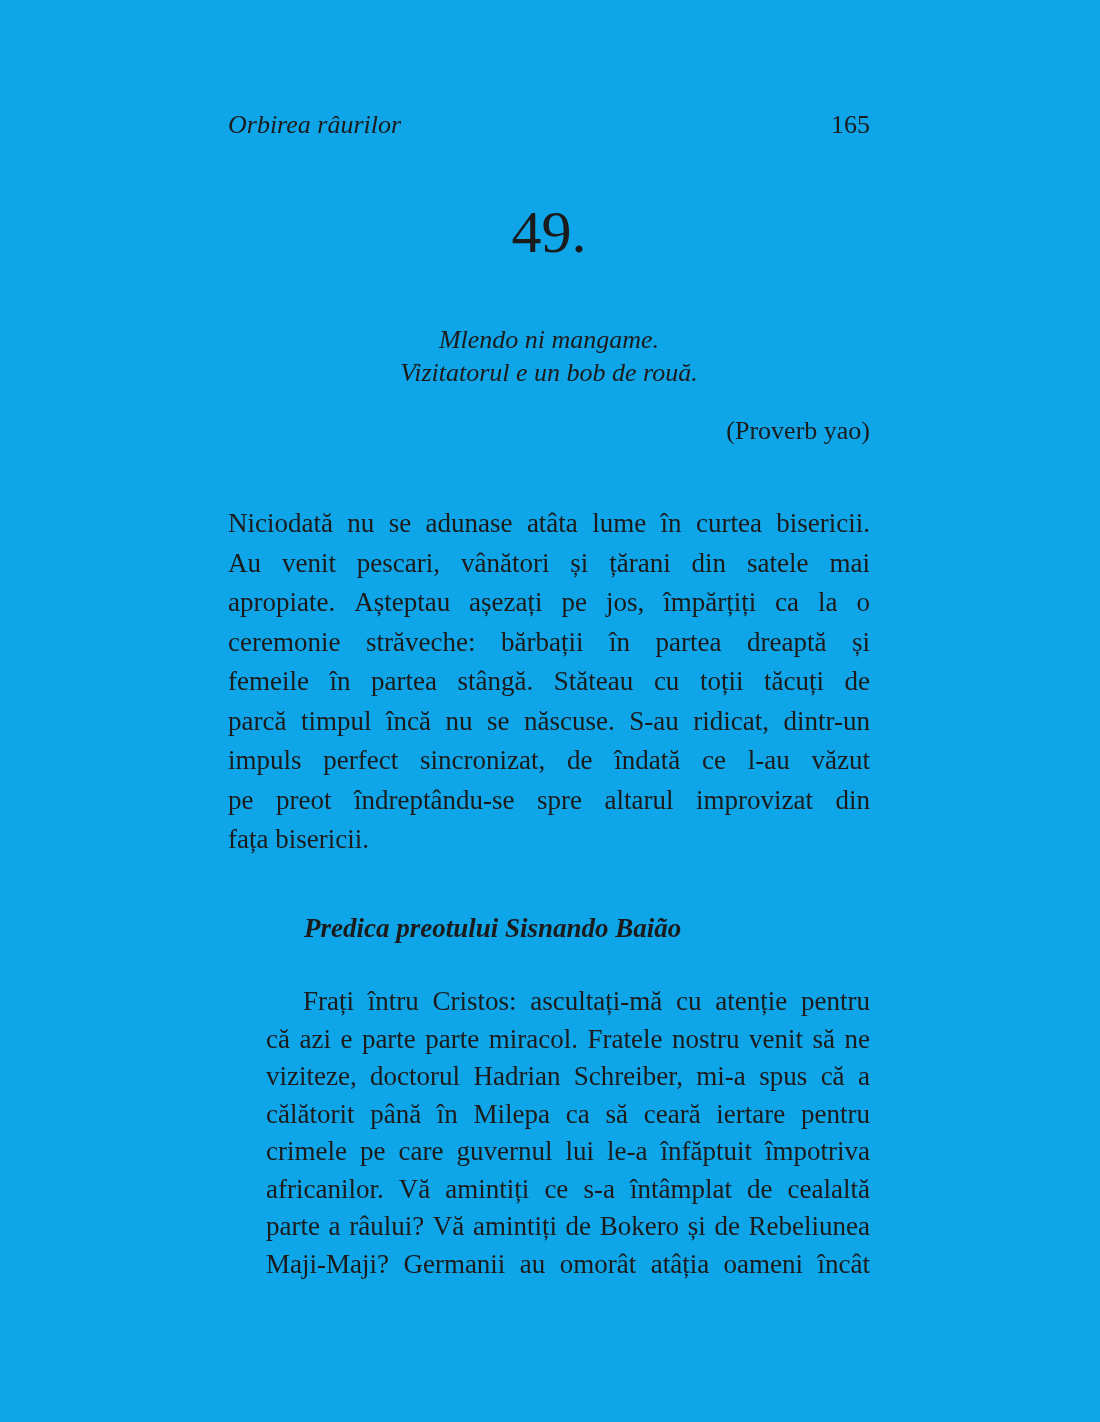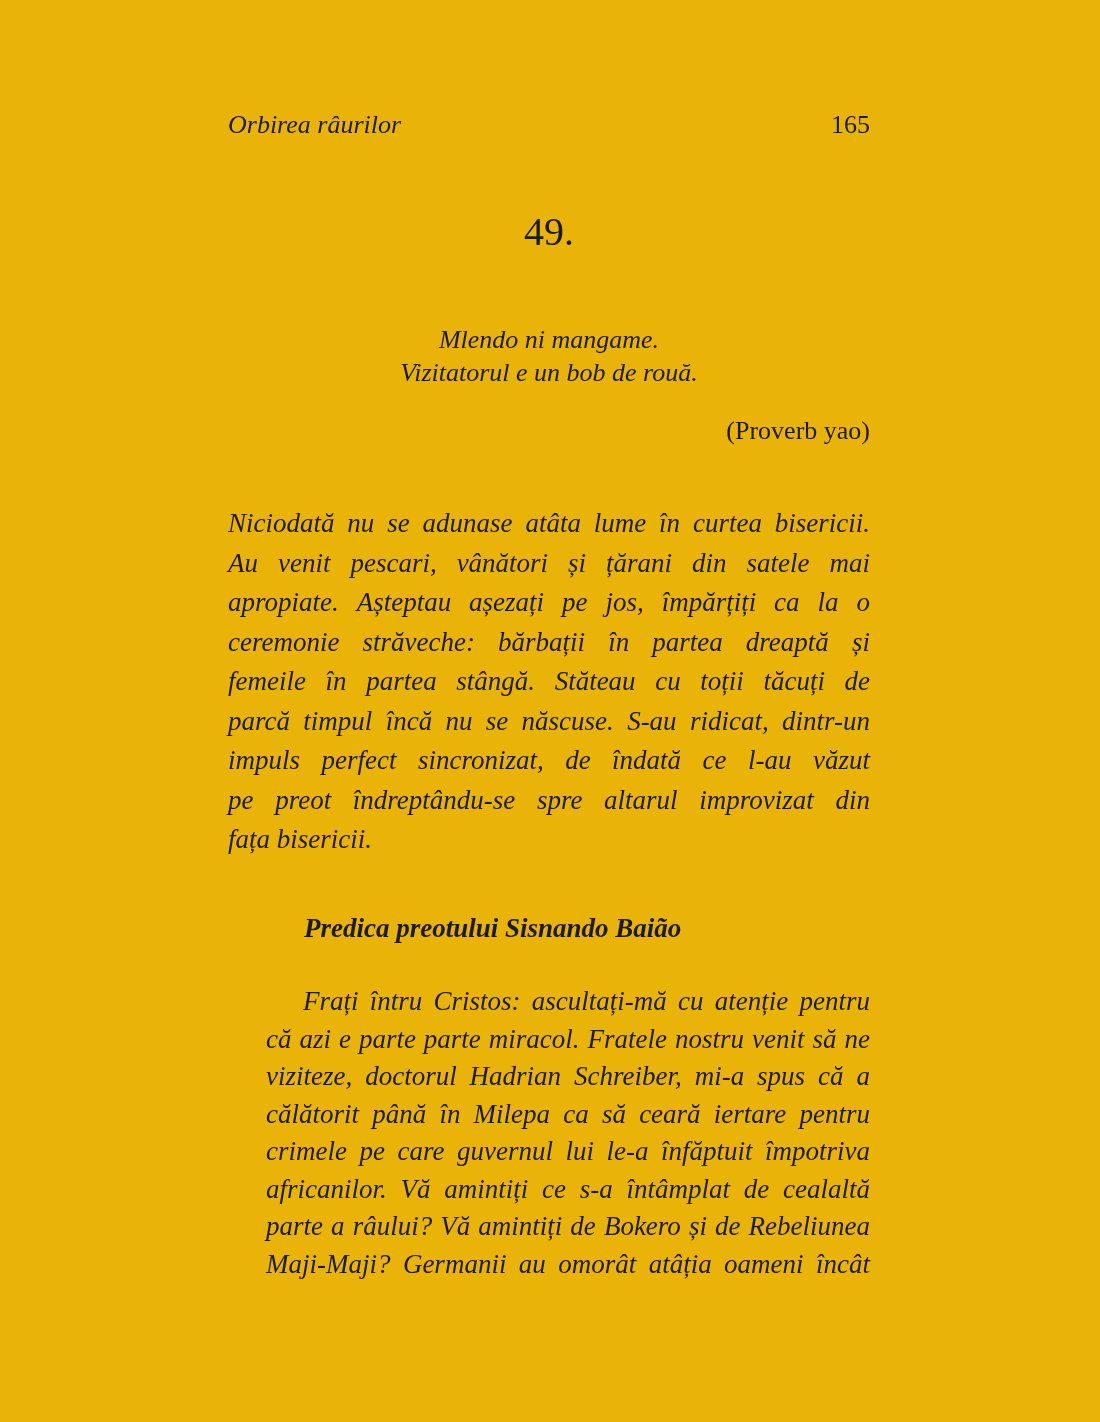--- a/index.html
+++ b/index.html
@@ -108,7 +108,7 @@
 </head>
 <body>
 
-<div class="page" style="background: #eab308; color: rgb(27, 27, 27);">
+<div class="page" style="background: #0ea5e9; color: rgb(27, 27, 27);">
 
   <header class="running-header">
     <span class="book-title">Orbirea râurilor</span>

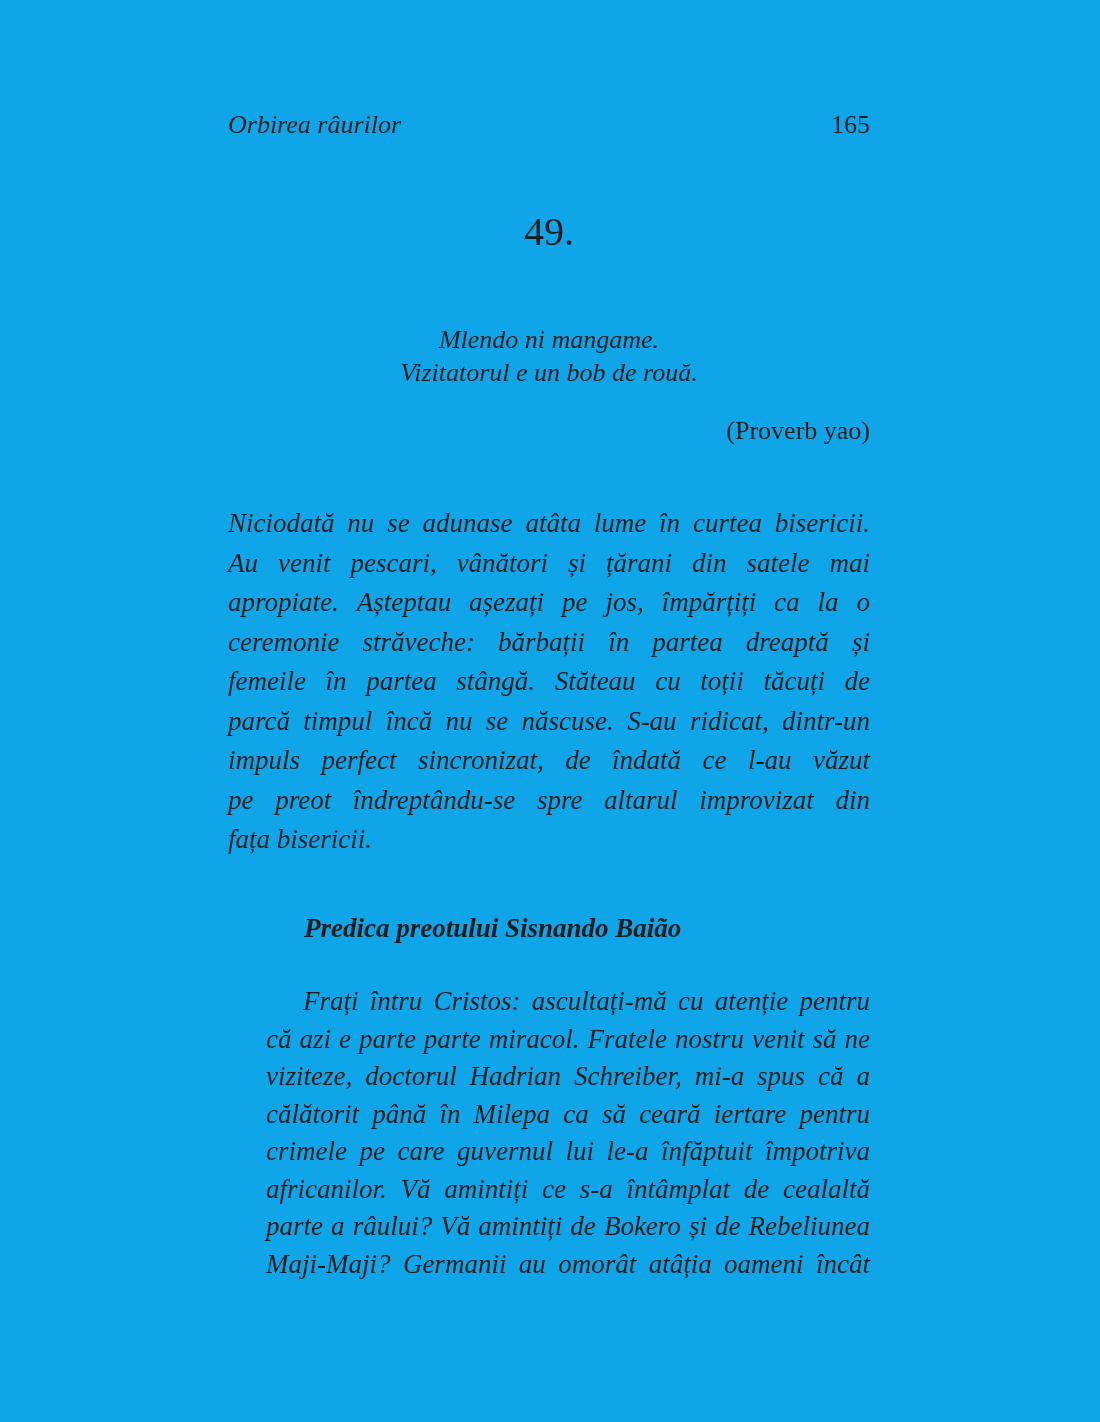--- a/index.html
+++ b/index.html
@@ -40,7 +40,7 @@
     left: 228px;
     width: 642px;
     text-align: center;
-    font-size: 40px;
+    font-size: 60px;
     line-height: 64px;
   }
 

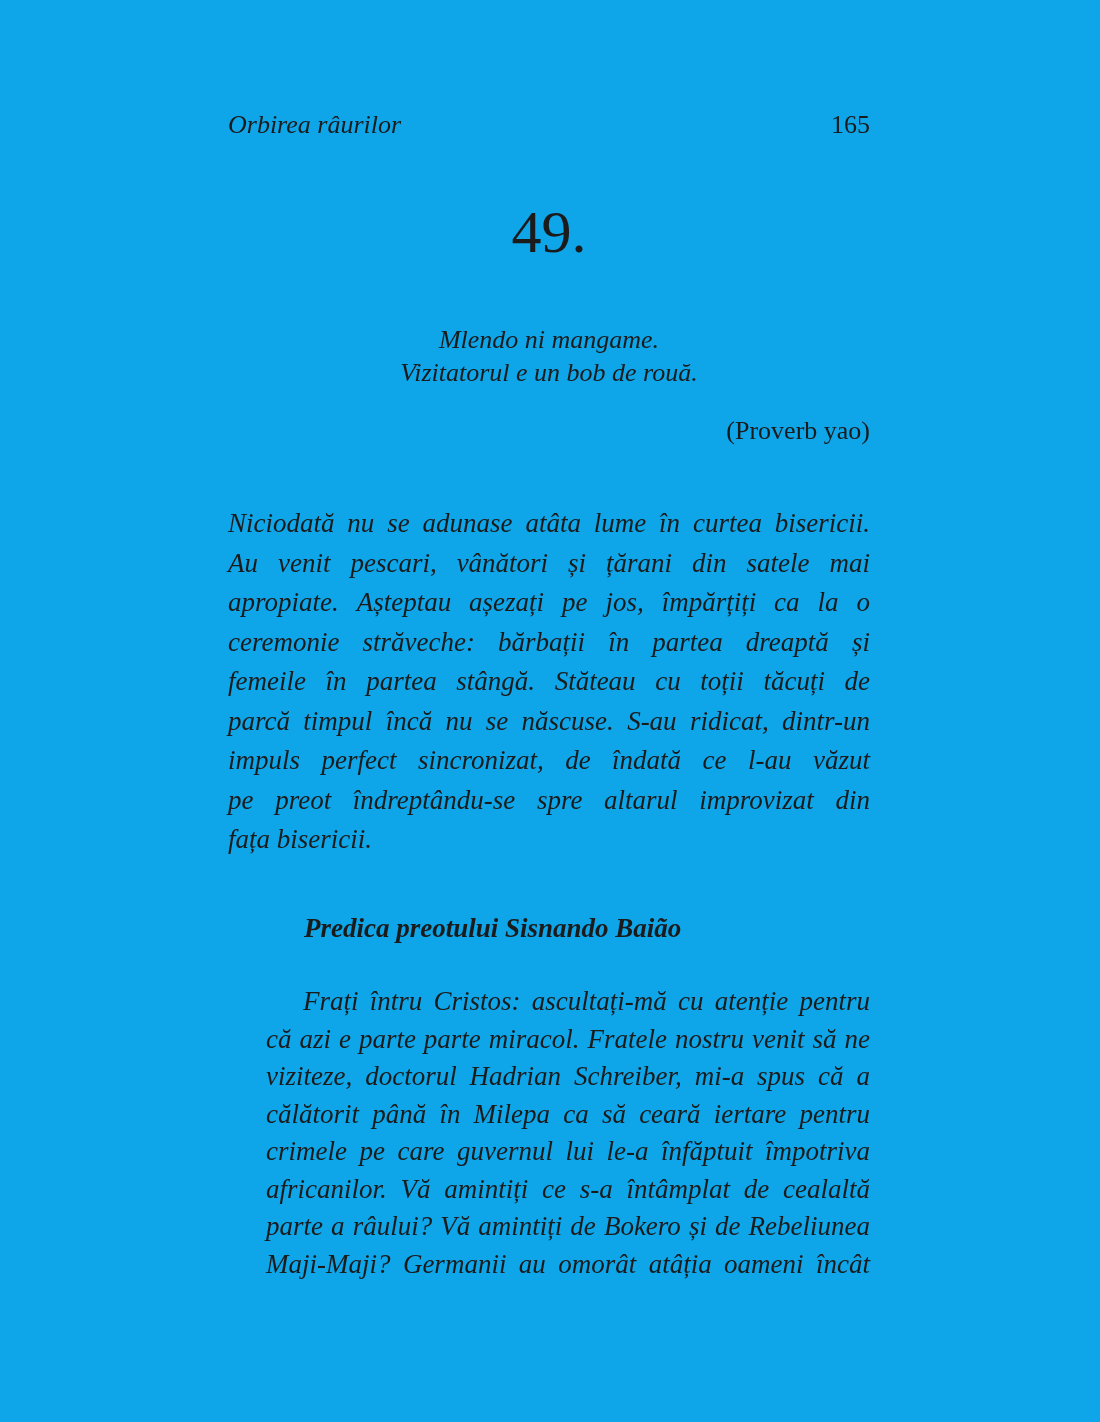--- a/index.html
+++ b/index.html
@@ -71,7 +71,6 @@
     display: flex;
     justify-content: space-between;
     white-space: nowrap;
-    font-style: italic;
   }
   .text-line.last {
     display: block;

